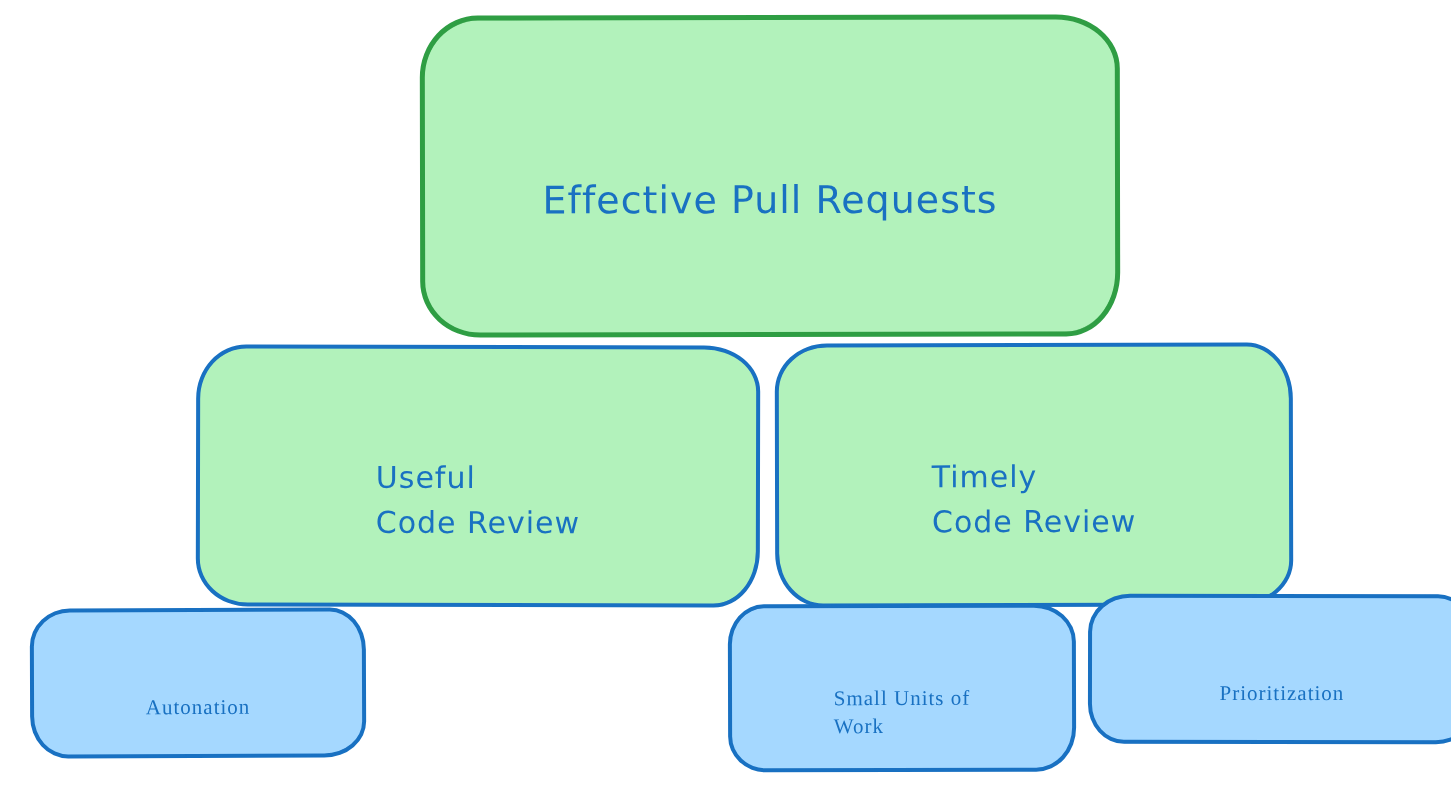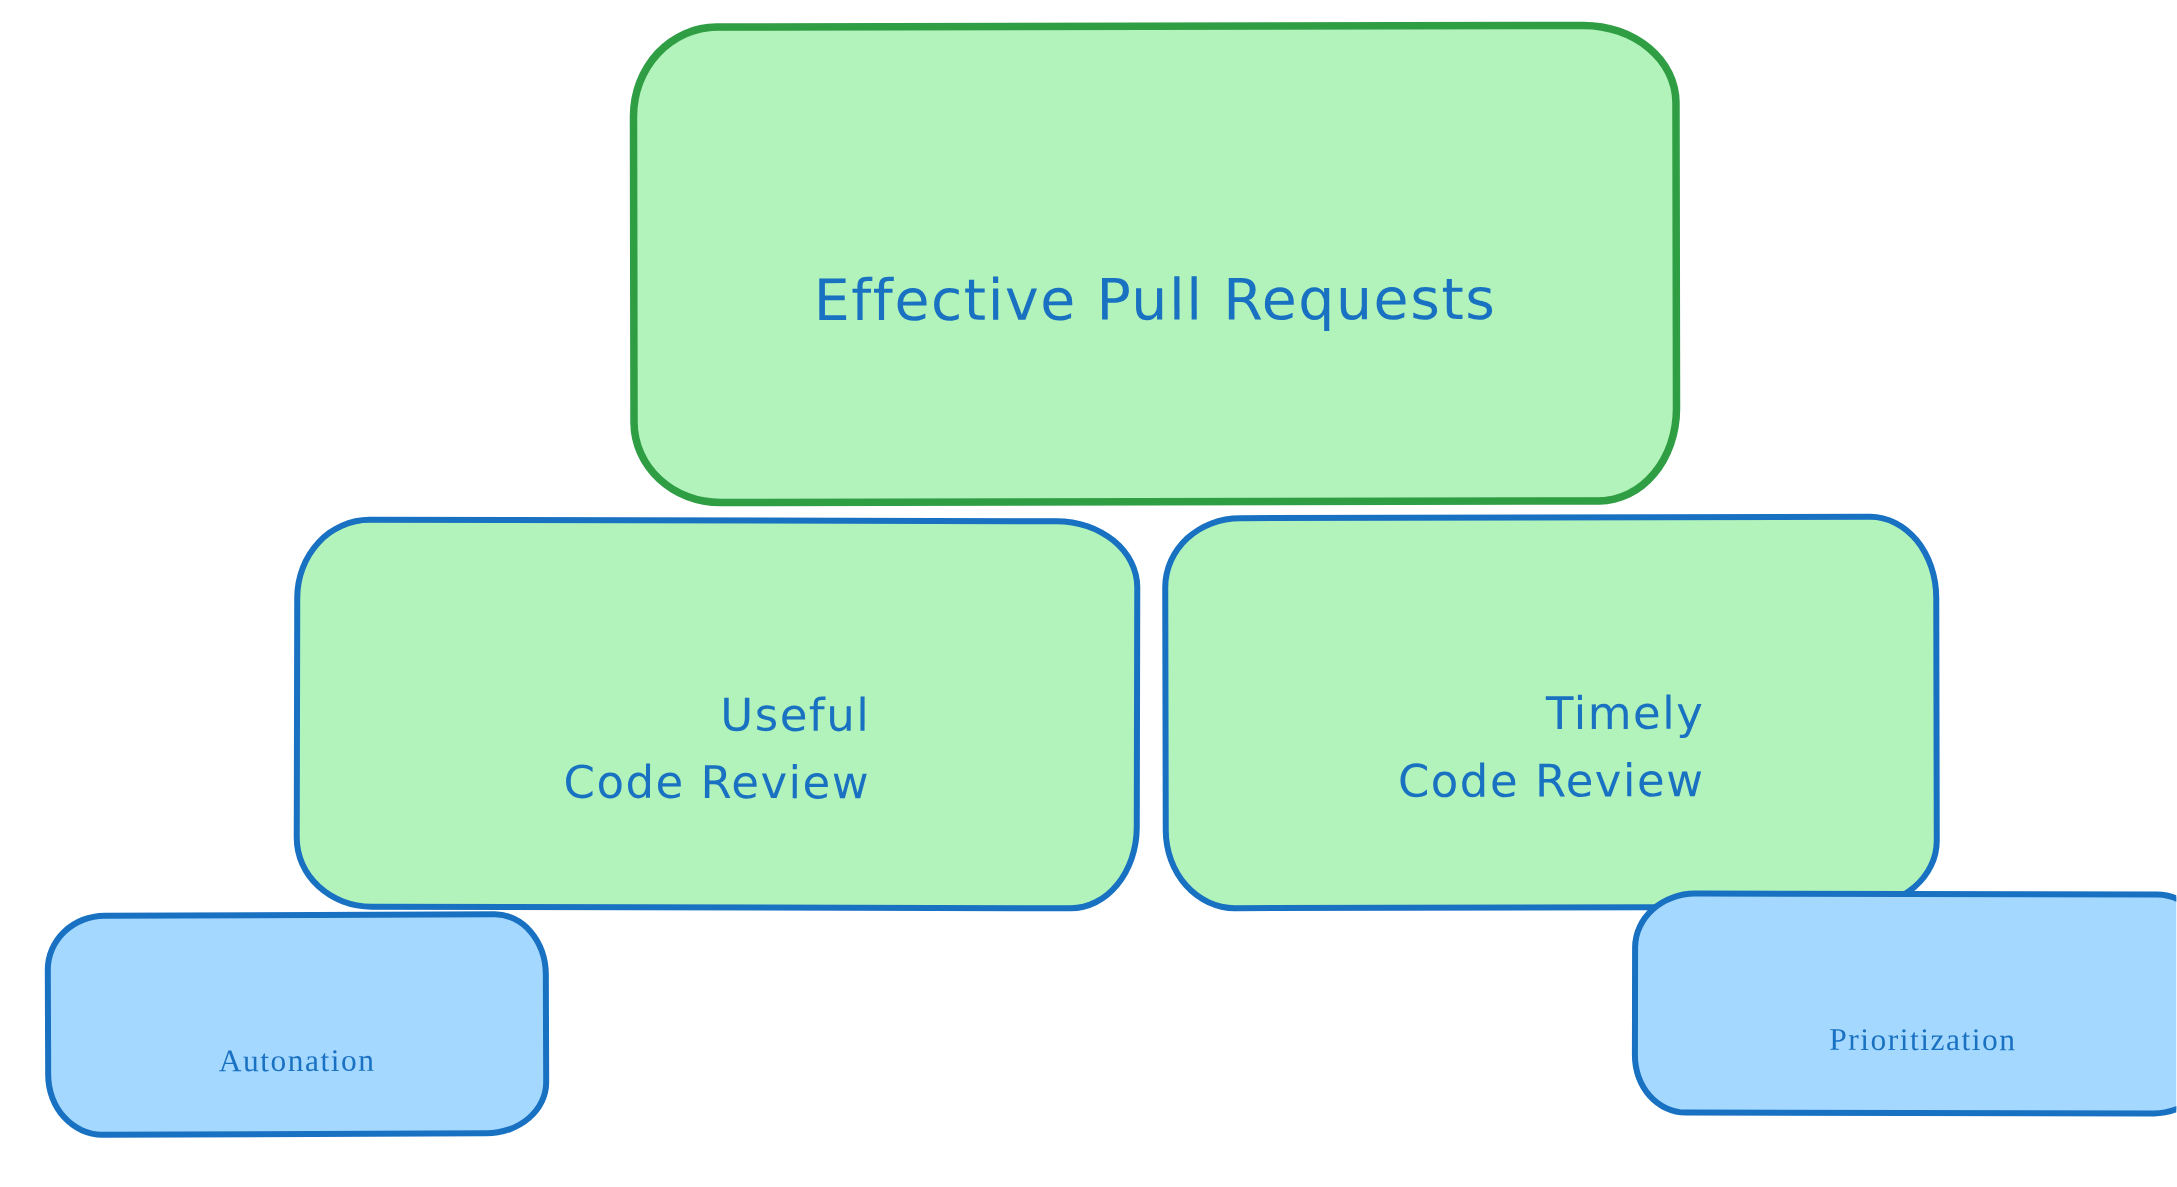--- a/index.html
+++ b/index.html
@@ -43,7 +43,7 @@
 
   .label {
     color: var(--text-color);
-    text-align: right;
+    text-align: left;
     white-space: pre-line;
     letter-spacing: 1px;
     line-height: 1.5;

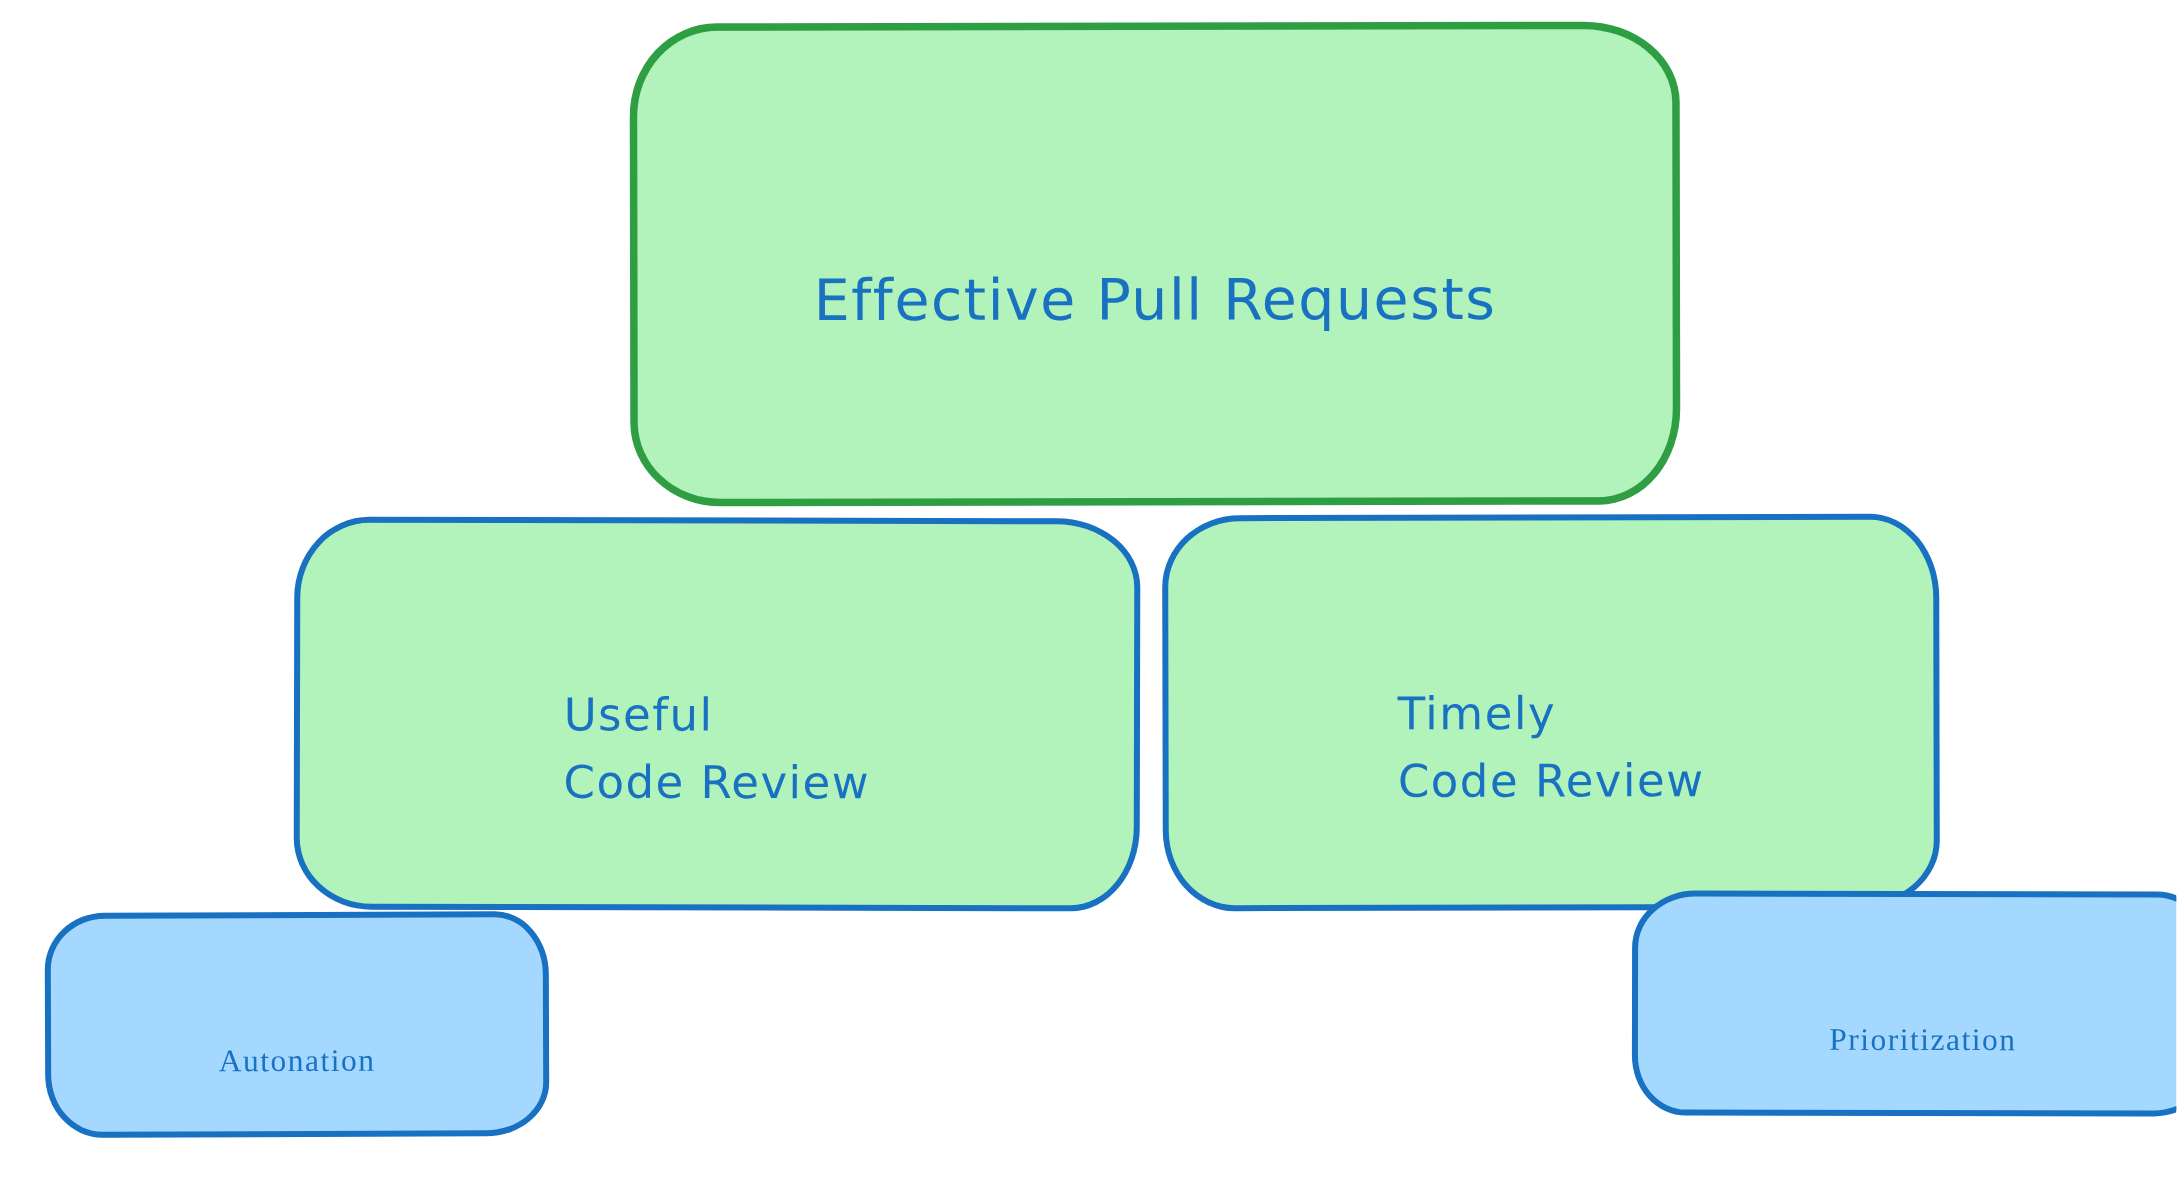--- a/index.html
+++ b/index.html
@@ -128,6 +128,10 @@
   </div>
 
 
+  <div id="box-b3" class="box bottom blue-fill blue-stroke">
+    <span class="label">Small Units of
+Work</span>
+  </div>
 
   <div id="box-b4" class="box bottom blue-fill blue-stroke">
     <span class="label">Prioritization</span>

